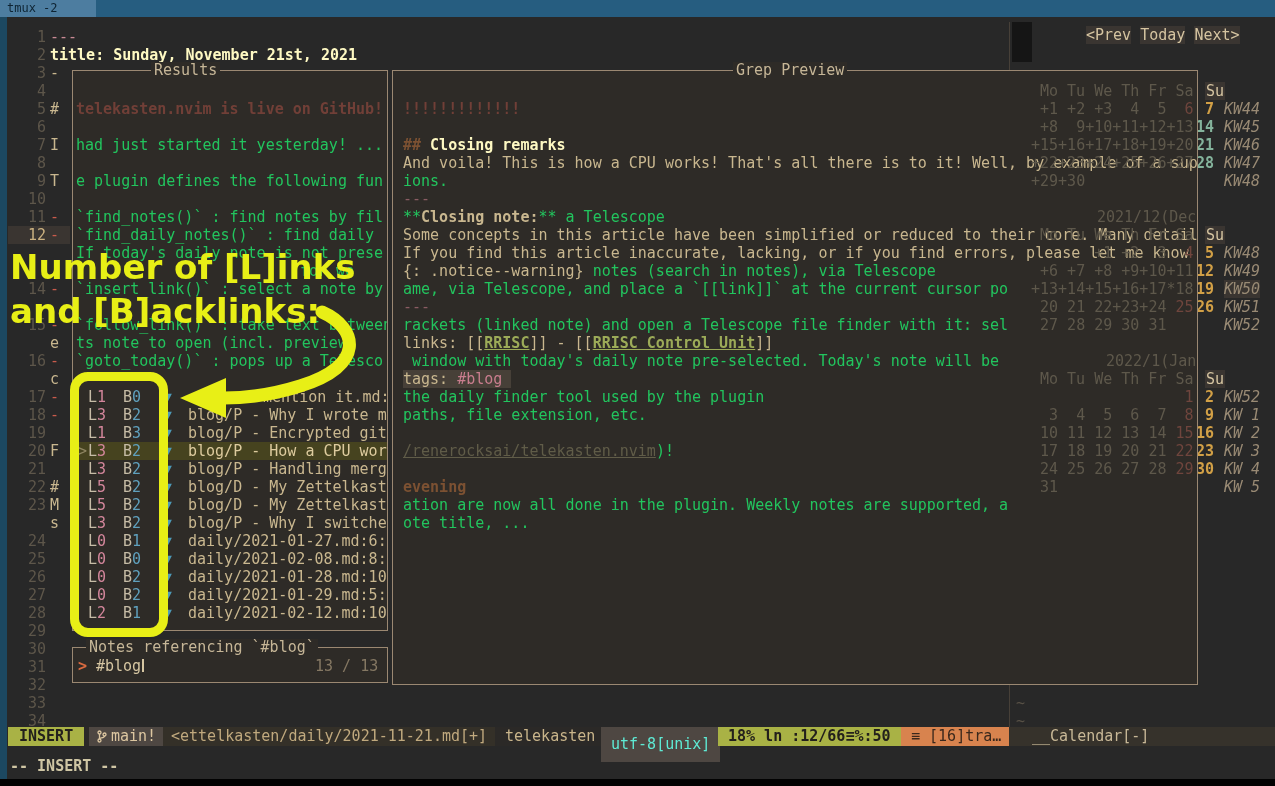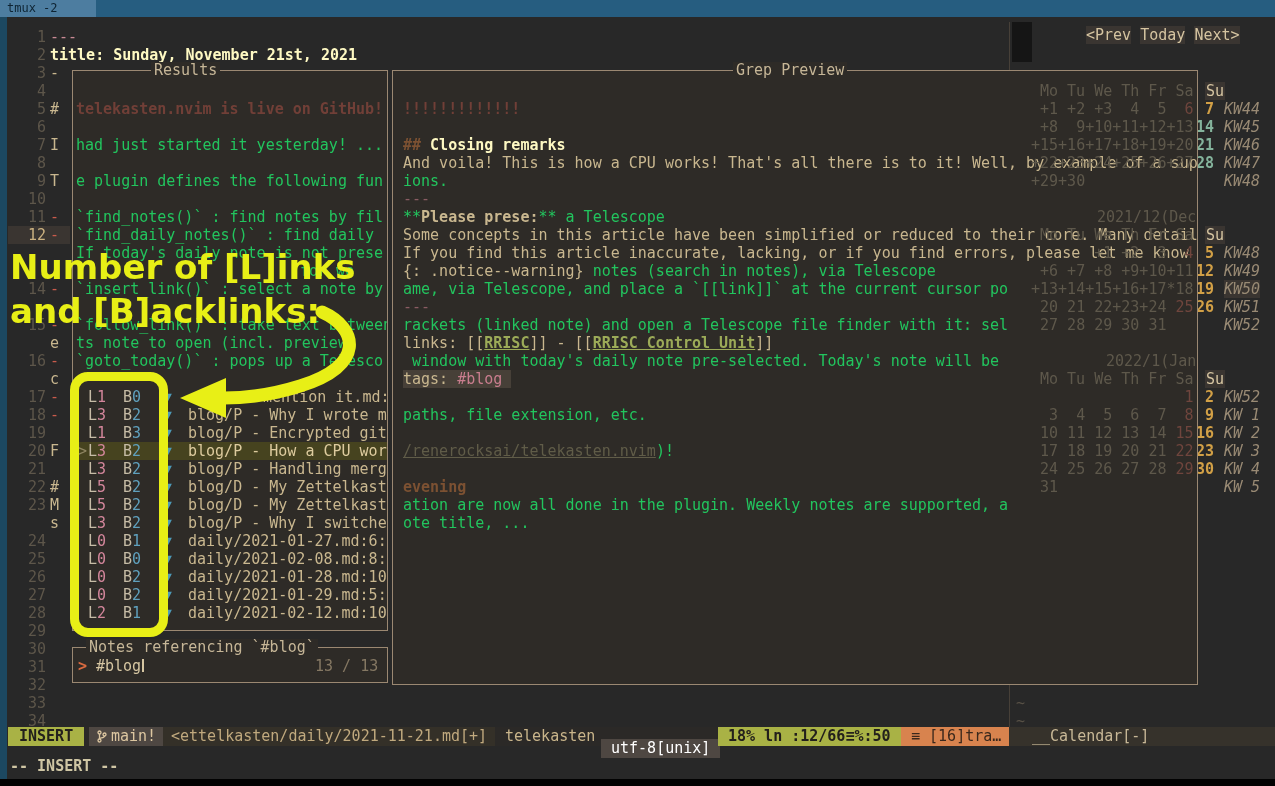--- a/index.html
+++ b/index.html
@@ -276,7 +276,7 @@
         <div class="mono" style="left: 10px; top: 83px;"><span class="c-fg">And voila! This is how a CPU works! That's all there is to it! Well, by example of a sup</span></div>
         <div class="mono" style="left: 10px; top: 101px;"><span class="c-dim">ions.</span></div>
         <div class="mono" style="left: 10px; top: 119px;"><span class="c-dimpink">---</span></div>
-        <div class="mono" style="left: 10px; top: 137px;"><span class="c-dim">**</span><span class="c-fg b">Please prese:</span><span class="c-dim">**</span><span class="c-dim"> a Telescope</span></div>
+        <div class="mono" style="left: 10px; top: 137px;"><span class="c-dim">**</span><span class="c-fg b">Closing note:</span><span class="c-dim">**</span><span class="c-dim"> a Telescope</span></div>
         <div class="mono" style="left: 10px; top: 155px;"><span class="c-fg">Some concepts in this article have been simplified or reduced to their core. Many detail</span></div>
         <div class="mono" style="left: 10px; top: 173px;"><span class="c-fg">If you find this article inaccurate, lacking, or if you find errors, please let me know</span></div>
         <div class="mono" style="left: 10px; top: 191px;"><span class="c-fg">{: .notice--warning}</span><span class="c-dim"> notes (search in notes), via Telescope</span></div>

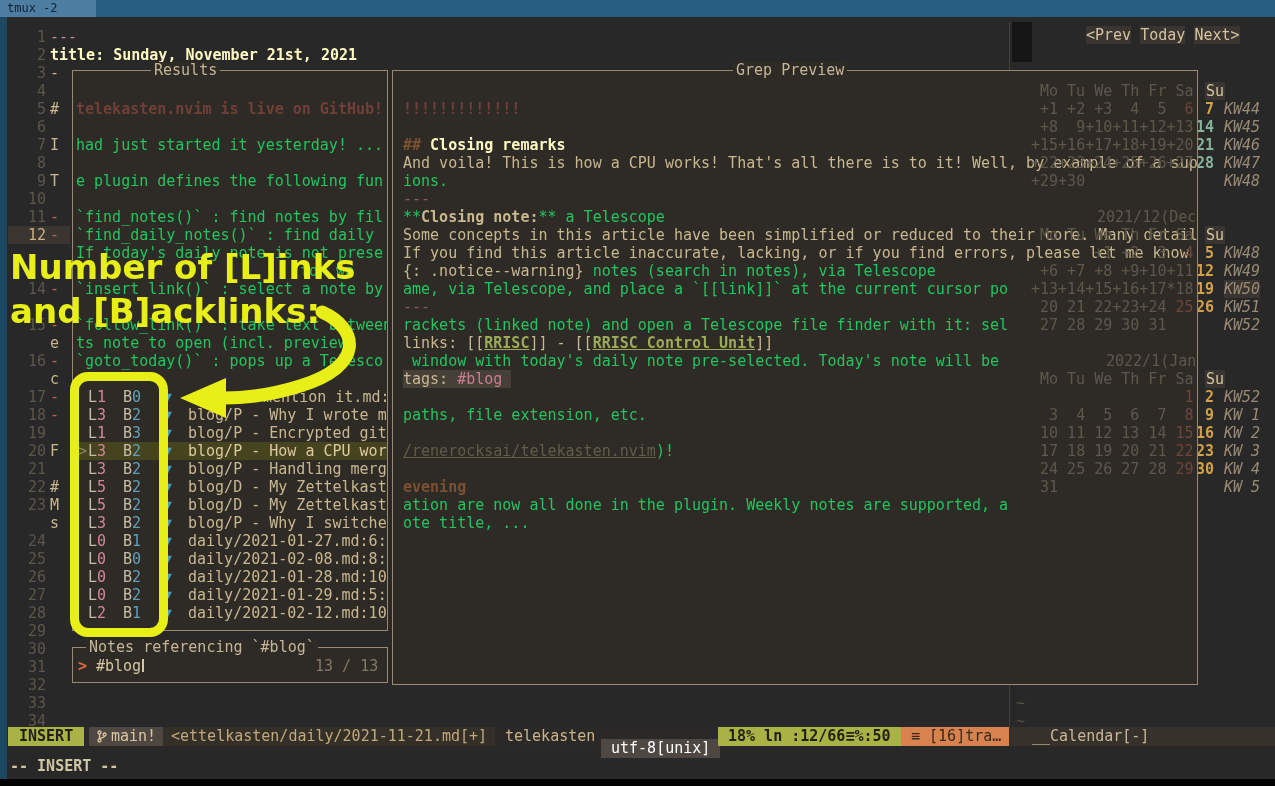--- a/index.html
+++ b/index.html
@@ -286,6 +286,7 @@
         <div class="mono" style="left: 10px; top: 263px;"><span class="c-fg">links: [[</span><span class="c-green b u">RRISC</span><span class="c-fg">]] - [[</span><span class="c-green b u">RRISC Control Unit</span><span class="c-fg">]]</span></div>
         <div class="mono" style="left: 10px; top: 281px;"><span class="c-dim"> window with today's daily note pre-selected. Today's note will be</span></div>
         <div class="mono match-line" style="left: 10px; top: 299px;"><span class="c-fg">tags: </span><span class="c-pink2">#blog</span><span class="c-fg"> </span></div>
+        <div class="mono" style="left: 10px; top: 317px;"><span class="c-dim">the daily finder tool used by the plugin</span></div>
         <div class="mono" style="left: 10px; top: 371px;"><span class="c-dimlink u">/renerocksai/telekasten.nvim</span><span class="c-dim">)!</span></div>
         <div class="mono" style="left: 10px; top: 335px;"><span class="c-dim">paths, file extension, etc.</span></div>
         <div class="mono" style="left: 10px; top: 407px;"><span class="c-dimorg b">evening</span></div>

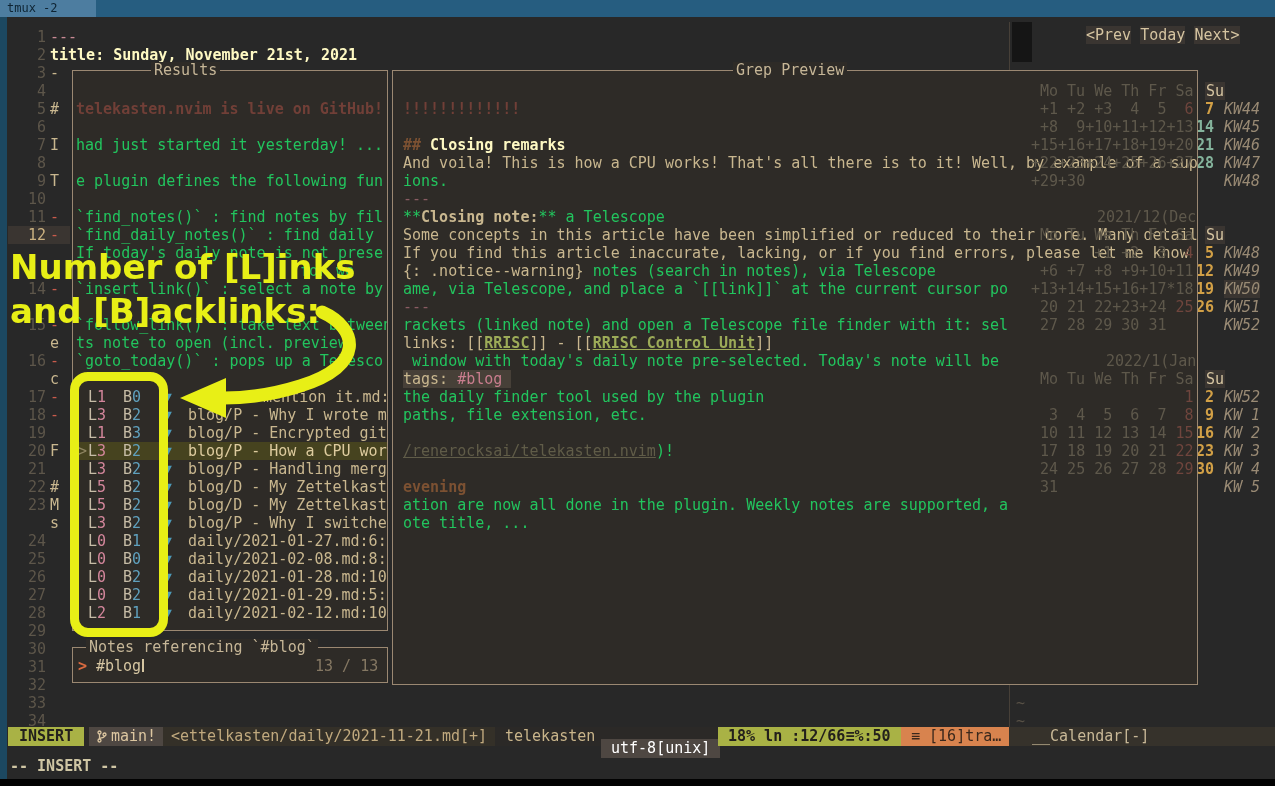--- a/index.html
+++ b/index.html
@@ -54,7 +54,7 @@
   .sl-branch{left:89px;width:74px;background:#4e4742;color:#ddc7a1;display:flex;align-items:center;gap:4px;padding-left:8px;box-sizing:border-box;}
   .sl-file{left:163px;padding:0 8px;background:#343028;color:#c0a97e;}
   .sl-plugin{left:505px;color:#c9b58b;}
-  .sl-enc{left:601px;padding:0 10px;background:#4e4742;color:#ffffff;margin-top:12px;}
+  .sl-enc{left:601px;padding:8px 10px;background:#4e4742;color:#5eead4;}
   .sl-pos{left:718px;padding:0 10px;background:#a9b245;color:#23201c;font-weight:bold;}
   .sl-tab{left:901px;padding:0 10px;background:#d8834e;color:#3a281c;}
   .sl-cal{left:1009px;right:0;background:#36322b;color:#c8b897;padding-left:23px;}

